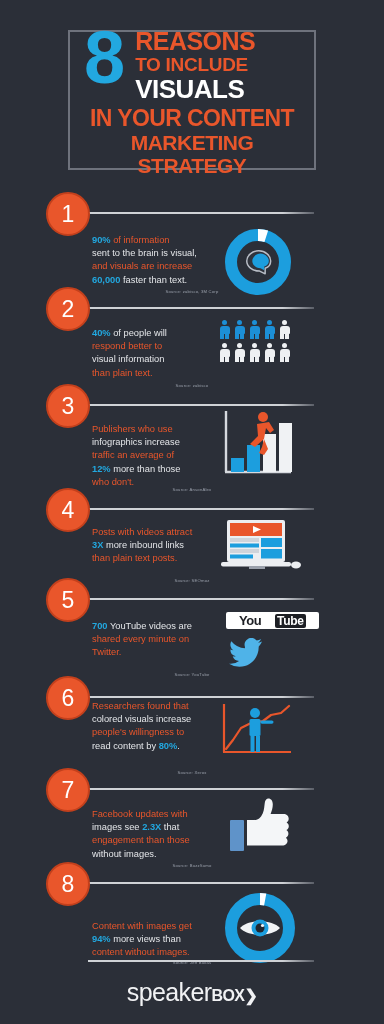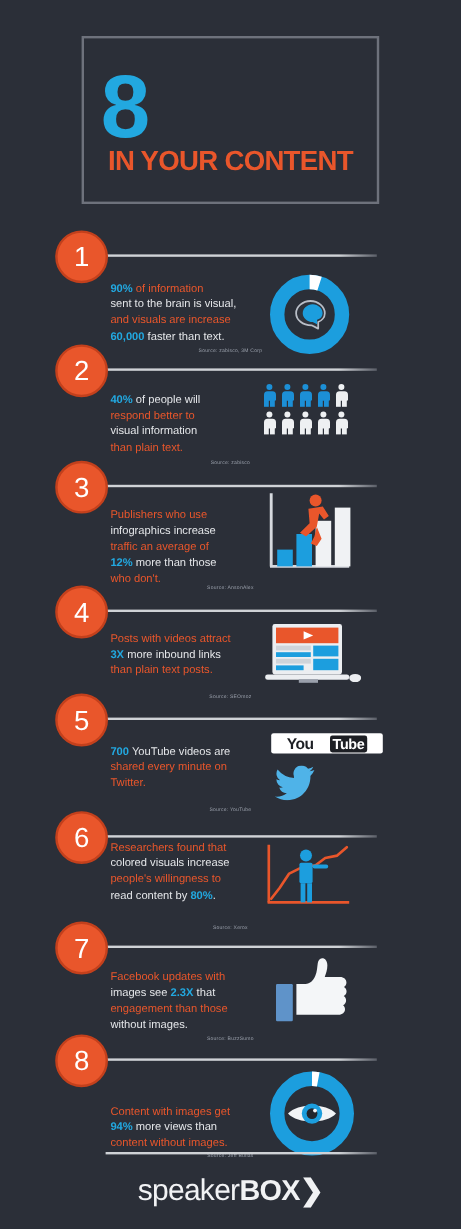--- a/index.html
+++ b/index.html
@@ -89,6 +89,11 @@
     <div class="header-inner">
       <div class="hdr-row1">
         <div class="big8">8</div>
+        <div class="hdr-right">
+          <div class="hdr-reasons">REASONS</div>
+          <div class="hdr-toinclude">TO INCLUDE</div>
+          <div class="hdr-visuals">VISUALS</div>
+        </div>
       </div>
       <div class="hdr-line3">IN YOUR CONTENT</div>
     </div>

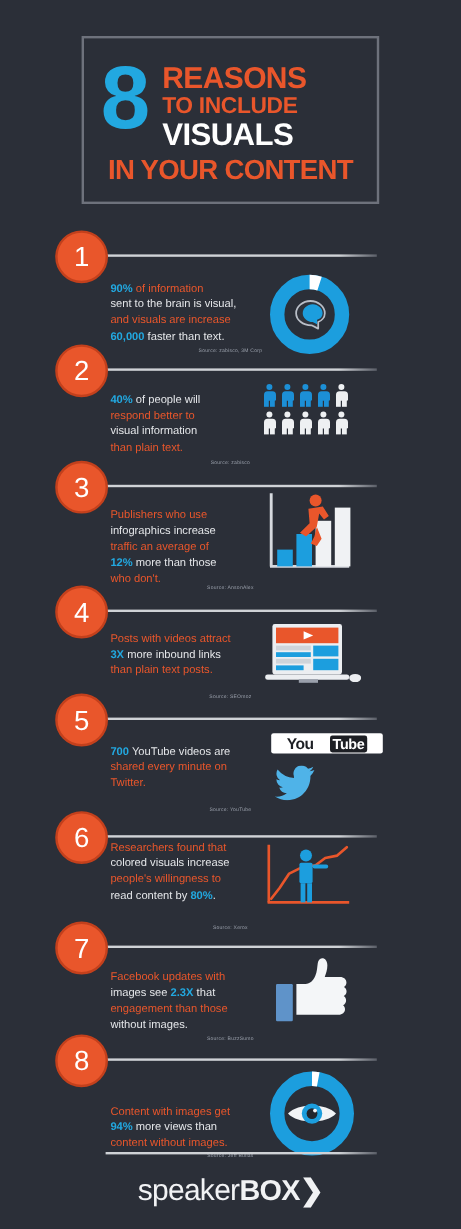--- a/index.html
+++ b/index.html
@@ -96,6 +96,7 @@
         </div>
       </div>
       <div class="hdr-line3">IN YOUR CONTENT</div>
+      <div class="hdr-line4">MARKETING STRATEGY</div>
     </div>
   </div>
 

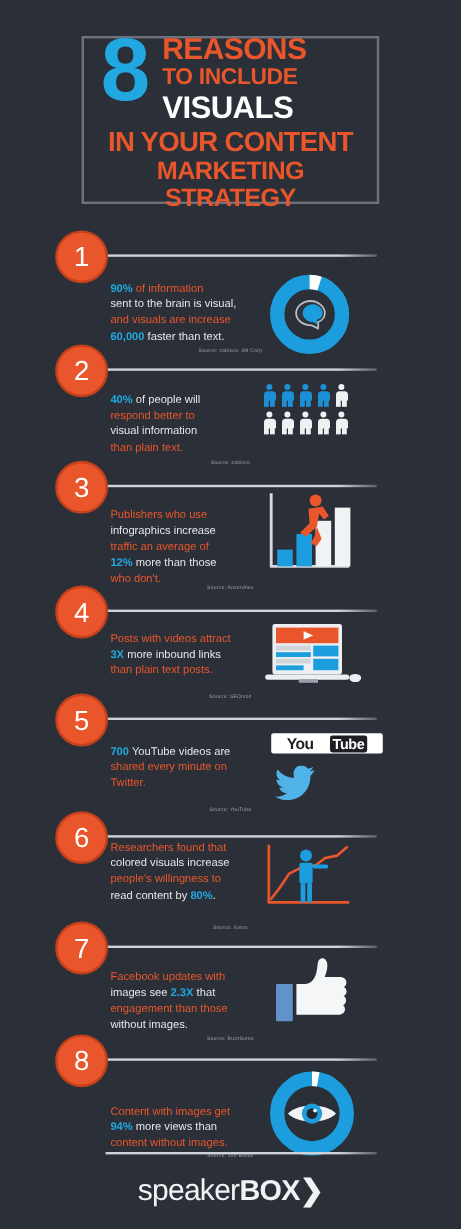--- a/index.html
+++ b/index.html
@@ -78,7 +78,7 @@
   .logo { position: absolute; width: 384px; text-align: center; color: #f1f2f4;
     font-size: 25px; letter-spacing: -0.6px; }
   .logo .lo1 { font-weight: normal; text-align: right; }
-  .logo .lo2 { font-weight: bold; font-size: 24px; }
+  .logo .lo2 { font-weight: bold; font-size: 16px; }
 </style>
 </head>
 <body>

